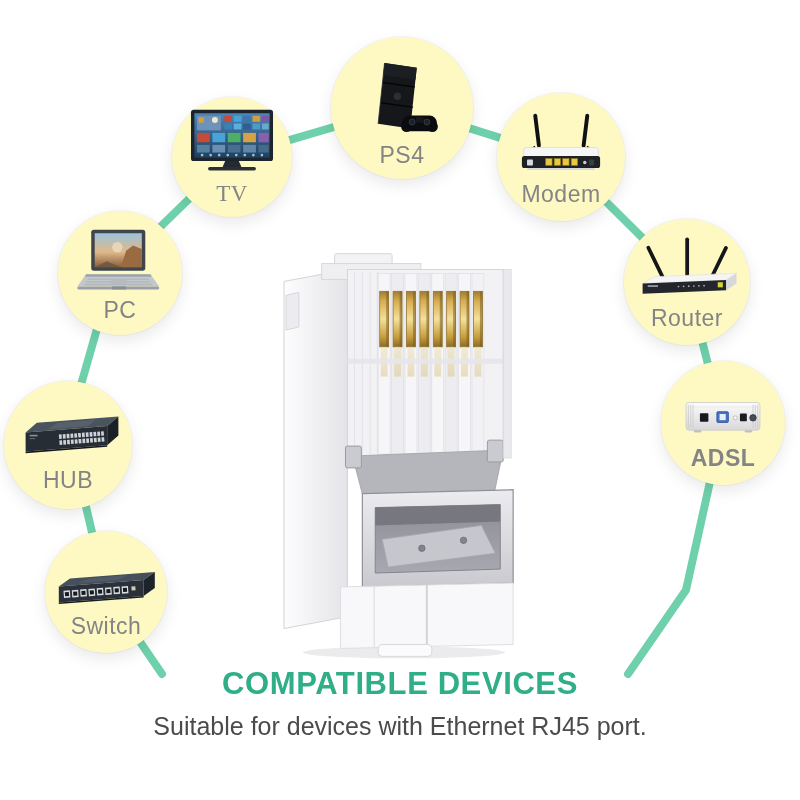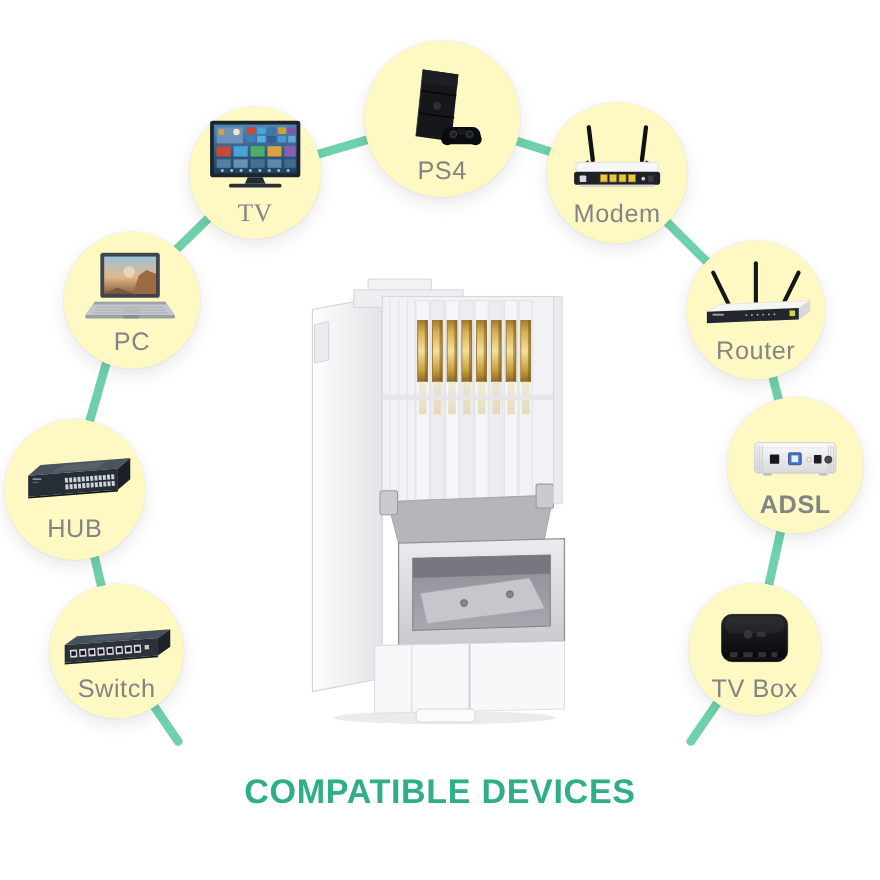--- a/index.html
+++ b/index.html
@@ -282,28 +282,6 @@
     <div class="label">ADSL</div>
   </div>
 
-  <div class="device" style="left:626px;top:530px;width:120px;height:120px;padding-bottom:12px;">
-    <svg width="86" height="64" viewBox="0 0 100 74">
-      <defs>
-          <linearGradient id="g_tvb" x1="0" y1="0" x2="0" y2="1">
-        <stop offset="0" stop-color="#232327"></stop>
-            <stop offset="1" stop-color="#08080a"></stop>
-          </linearGradient>
-        </defs>
-      <rect x="15" y="12" width="70" height="50" rx="11" fill="url(#g_tvb)" stroke="#000000" stroke-width="0.5"></rect>
-      <rect x="18" y="14" width="64" height="18" rx="9" fill="#ffffff" opacity="0.05"></rect>
-      <circle cx="43" cy="33" r="4.6" fill="#36363b"></circle>
-      <rect x="52" y="30" width="10" height="6" rx="3" fill="#36363b" opacity="0.9"></rect>
-      <g fill="#3a3a40" opacity="0.85">
-        <rect x="24" y="52" width="8" height="5" rx="1"></rect>
-          <rect x="38" y="52" width="10" height="5" rx="1"></rect>
-        <rect x="54" y="52" width="8" height="5" rx="1"></rect>
-          <rect x="68" y="52" width="6" height="5" rx="1"></rect>
-      </g>
-      <rect x="18" y="57" width="64" height="3.5" rx="1.75" fill="#ffffff" opacity="0.04"></rect>
-    </svg>
-    <div class="label">TV Box</div>
-  </div>
 
   <div class="connector">
     <svg width="248" height="412" viewBox="0 0 250 412">

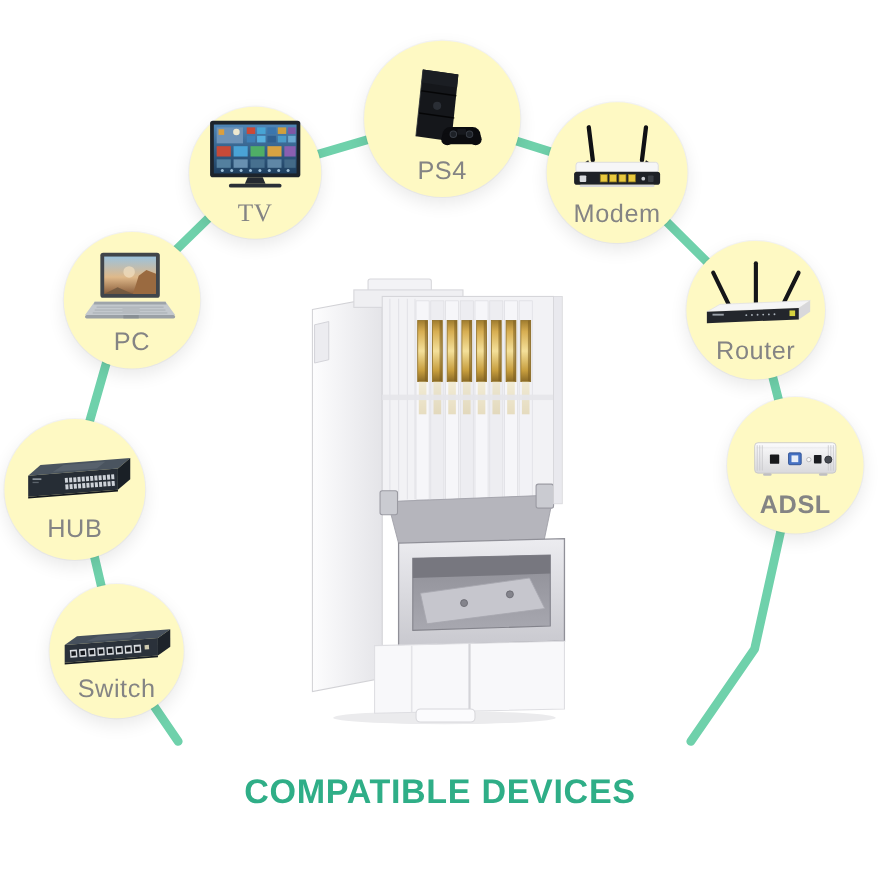--- a/index.html
+++ b/index.html
@@ -13,7 +13,7 @@
   .device .label{color:var(--label,#848484);font-size:23px;letter-spacing:.5px;line-height:1.05;margin-top:2px;white-space:nowrap;}
   .connector{position:absolute;left:283px;top:250px;width:248px;height:412px;}
   .heading{position:absolute;left:0;right:0;top:666px;text-align:center;font-weight:bold;
-           font-size:31px;letter-spacing:.6px;color:var(--heading,#2fae87);margin-top:36px;}
+           font-size:31px;letter-spacing:.6px;color:var(--heading,#2fae87);}
   .subheading{position:absolute;left:0;right:0;top:712px;text-align:center;
            font-size:25px;color:var(--subtitle,#4b4b4b);}
 </style>

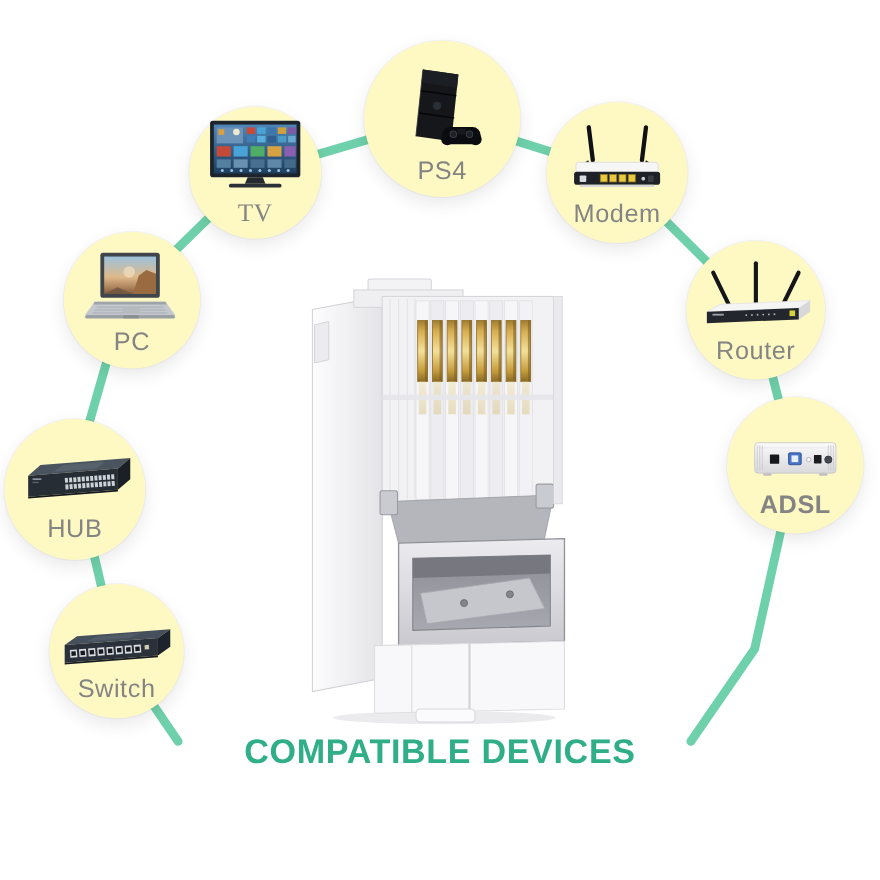--- a/index.html
+++ b/index.html
@@ -391,6 +391,7 @@
   </div>
 
   <div class="heading">COMPATIBLE DEVICES</div>
+  <div class="subheading">Suitable for devices with Ethernet RJ45 port.</div>
 
 </div>
 

